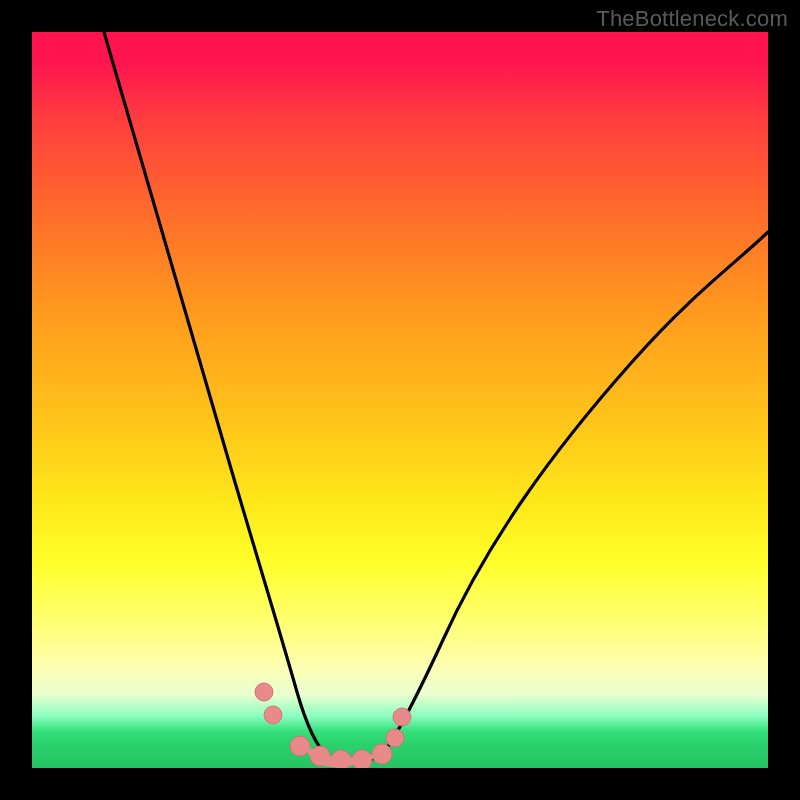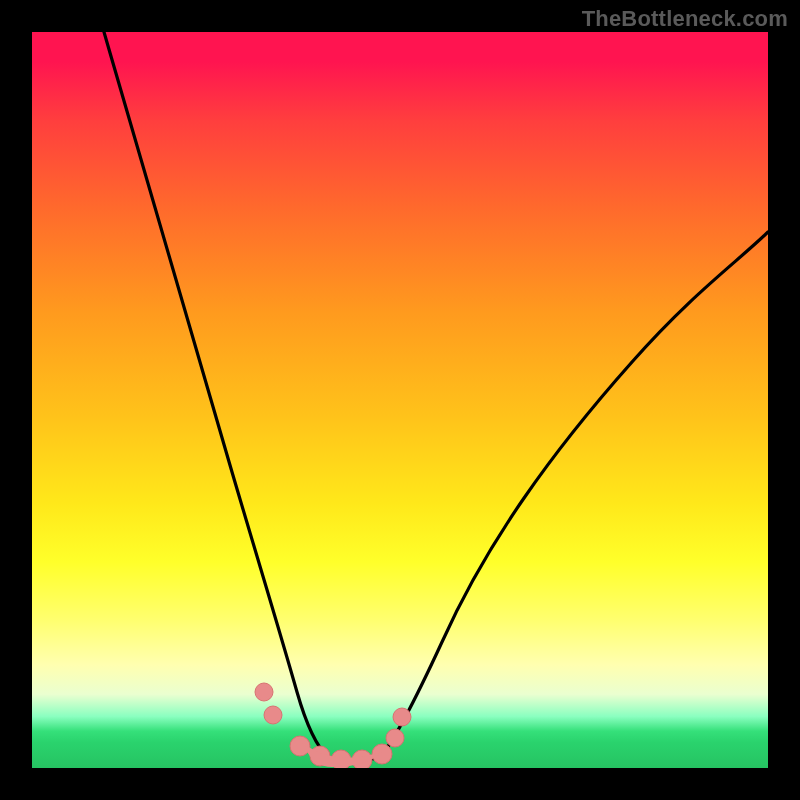--- a/index.html
+++ b/index.html
@@ -18,7 +18,6 @@
     width: 800px;
     height: 800px;
     background: #000;
-    font-weight: bold;
   }
   .plot {
     position: absolute;

